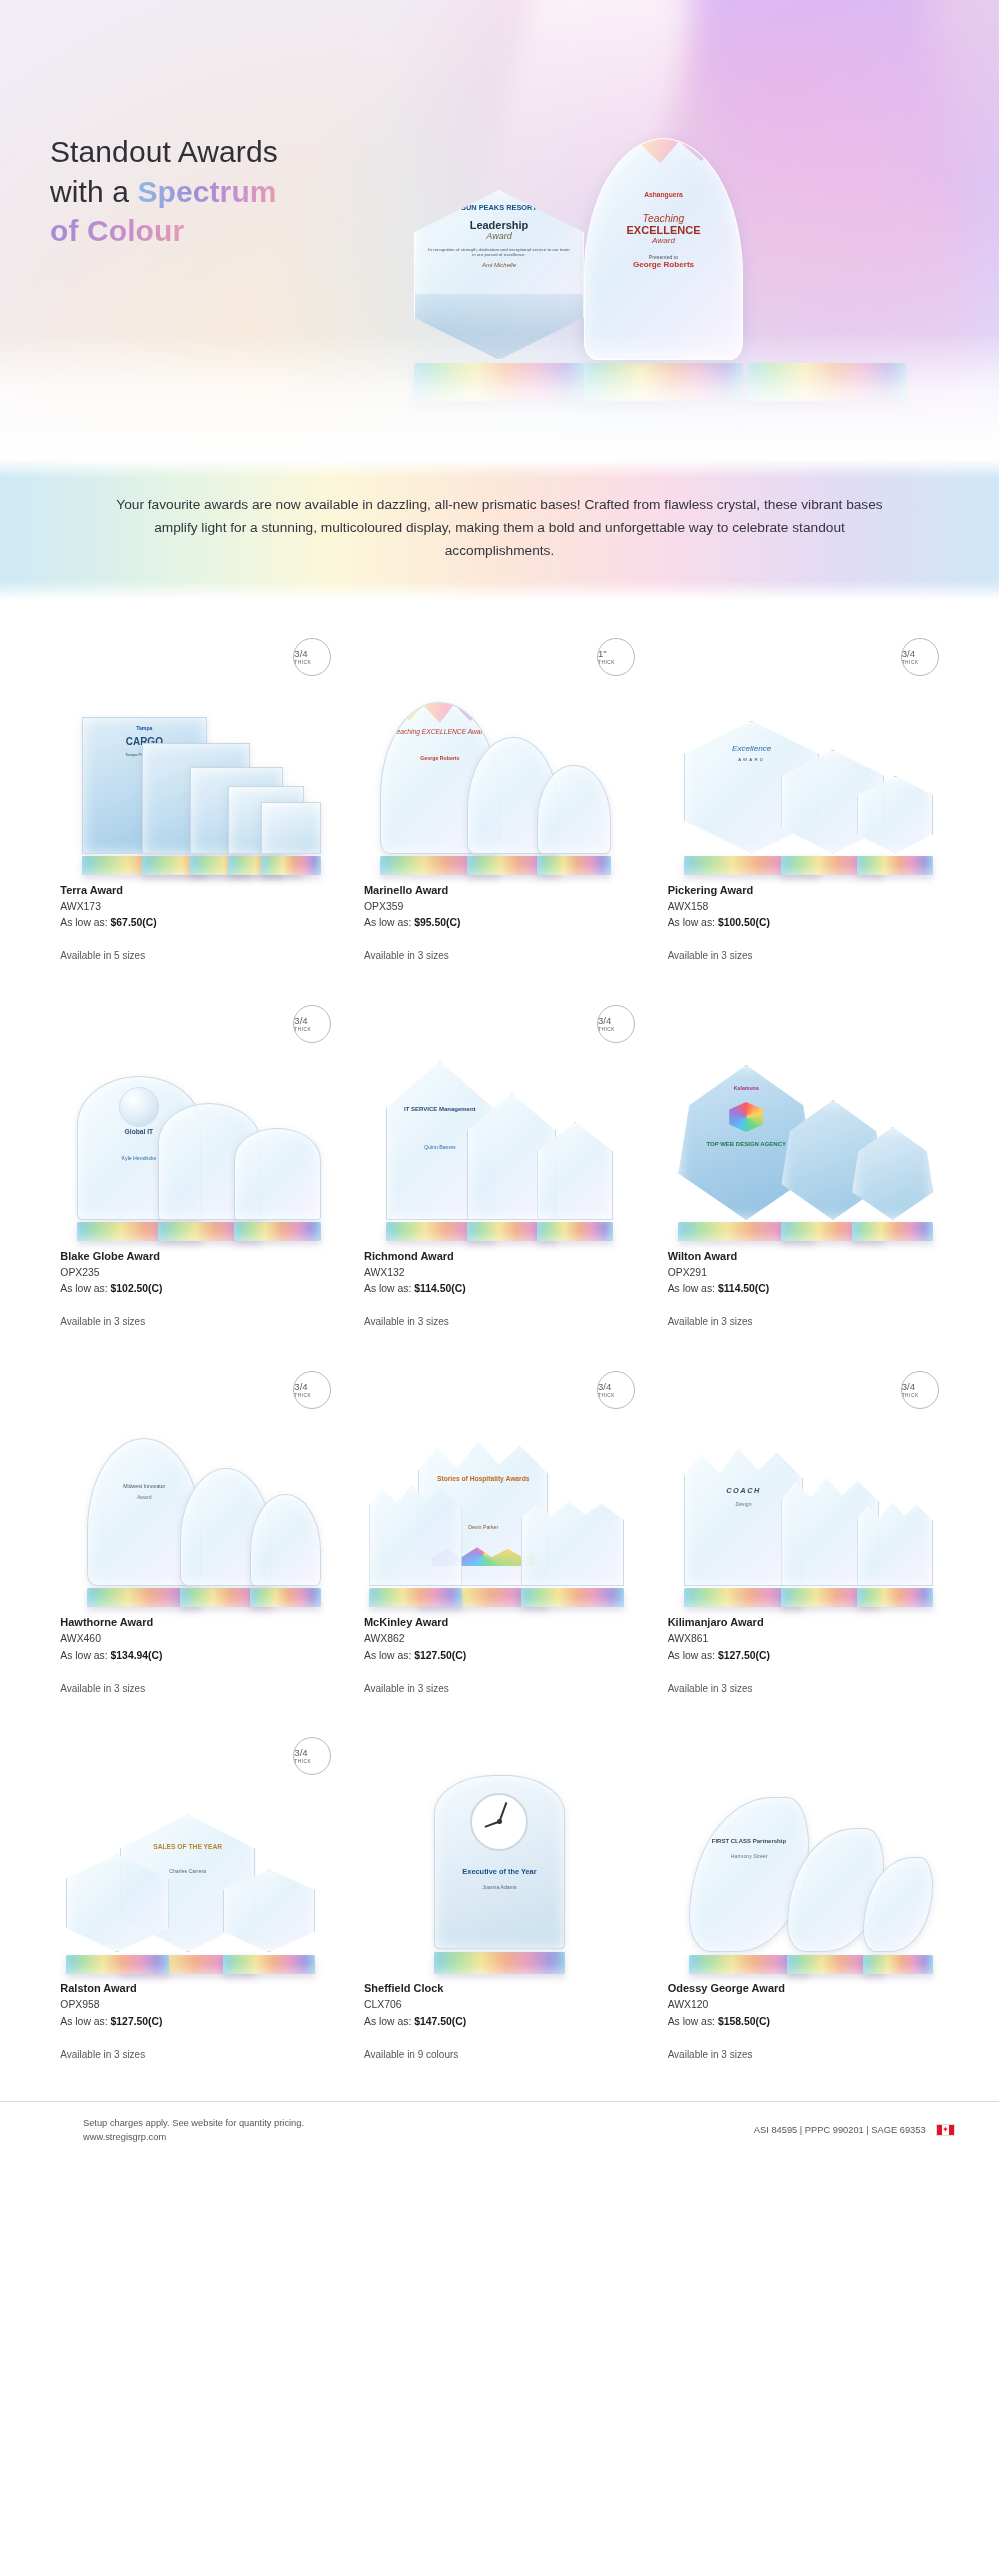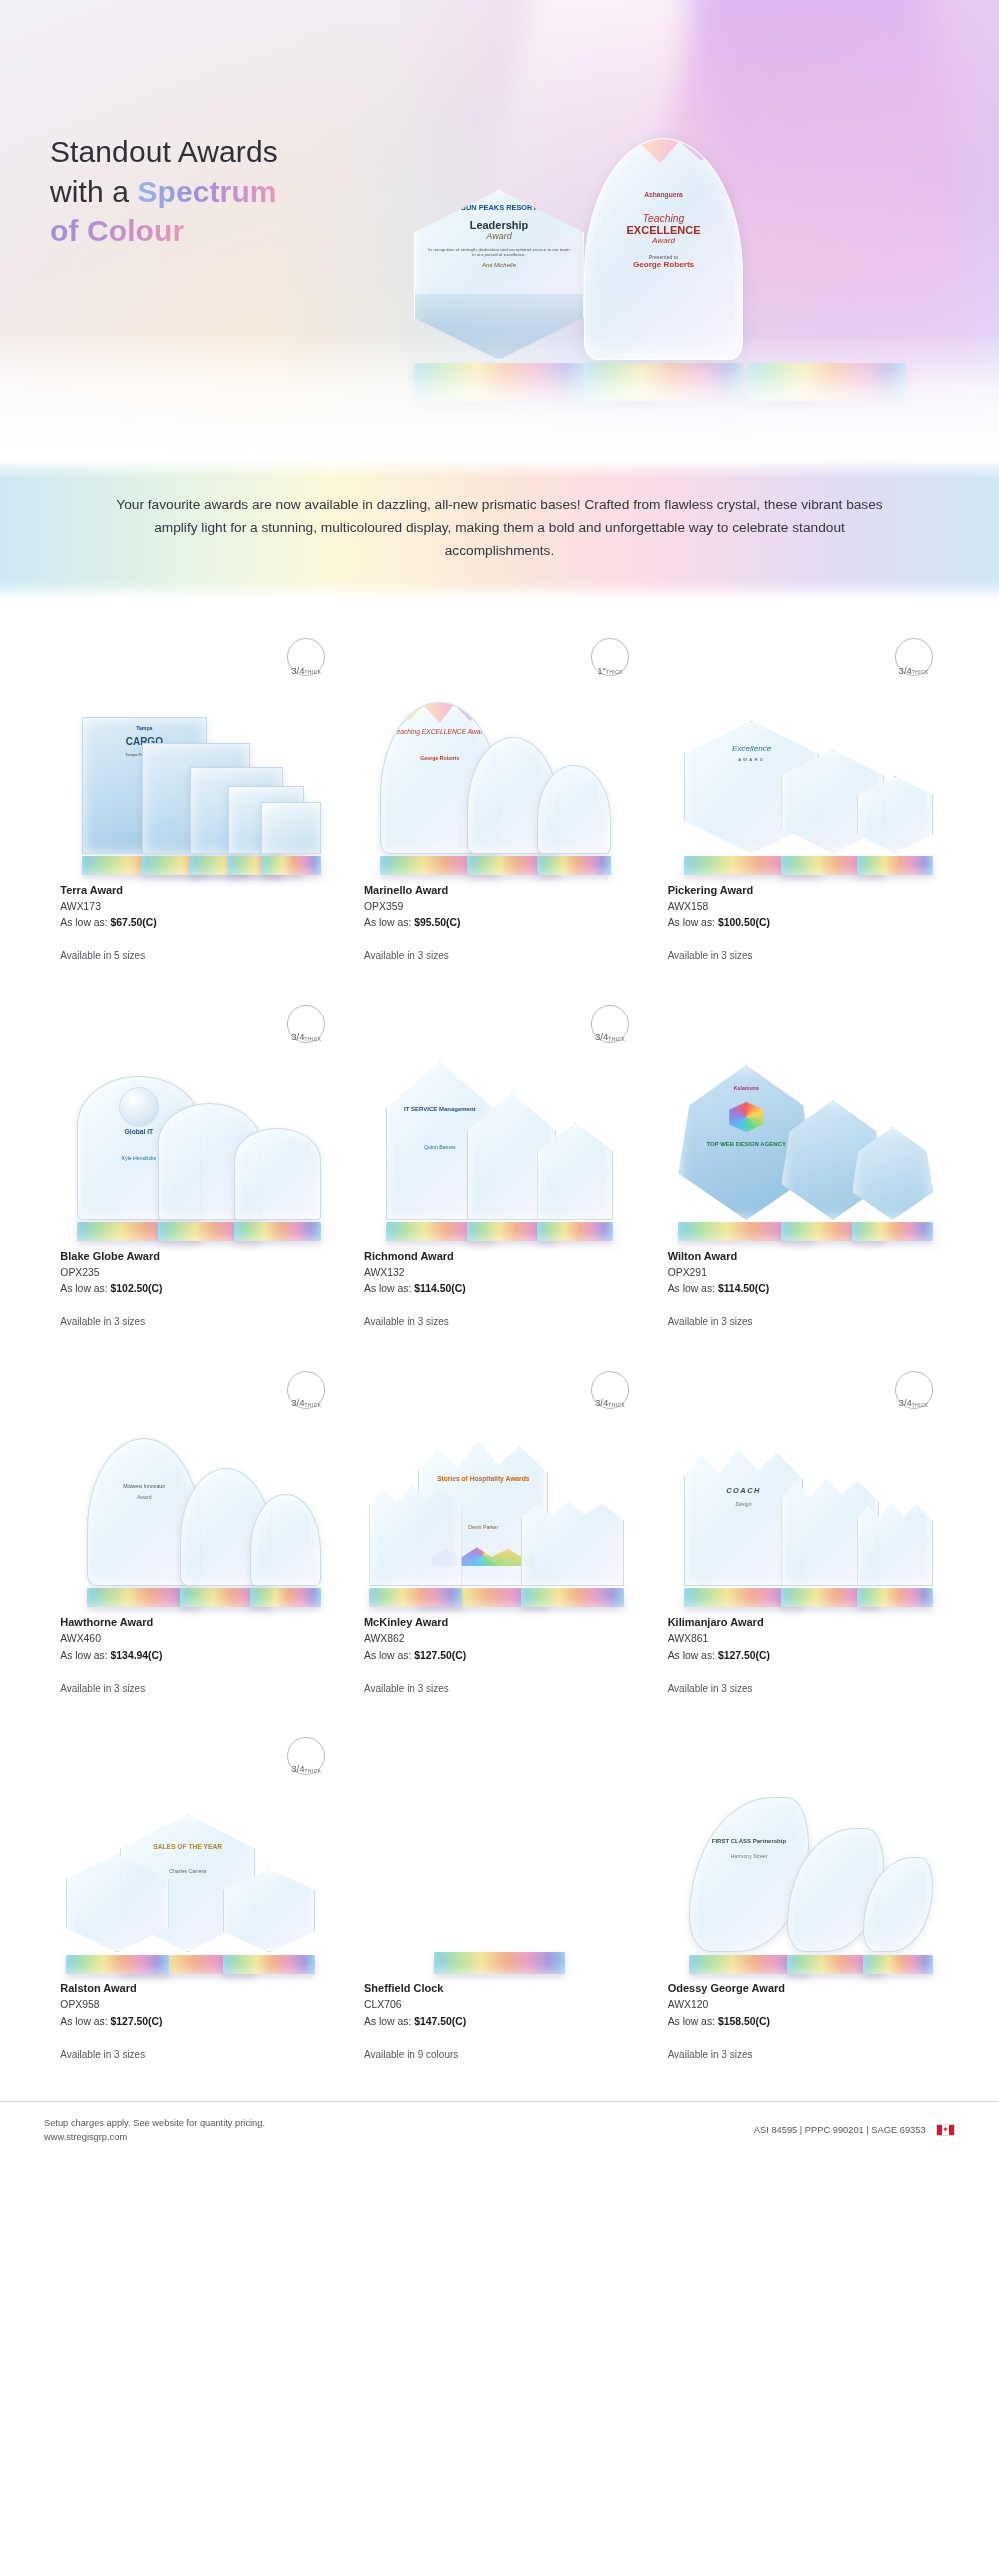--- a/index.html
+++ b/index.html
@@ -110,10 +110,10 @@
     padding-bottom: 4.4px;
   }
   .badge {
-    position: absolute; right: 6px; top: 3px;
+    position: absolute; right: 0; top: 3px;
     width: 38px; height: 38px; border-radius: 50%;
     border: 0.7px solid #b9b9bd;
-    display: flex; align-items: flex-end; justify-content: center;
+    display: flex; flex-direction: column; align-items: flex-start; justify-content: center;
     color: #5d5d63; background: #fff;
   }
   .badge .frac { font-size: 9.6px; line-height: 1; font-weight:400; }

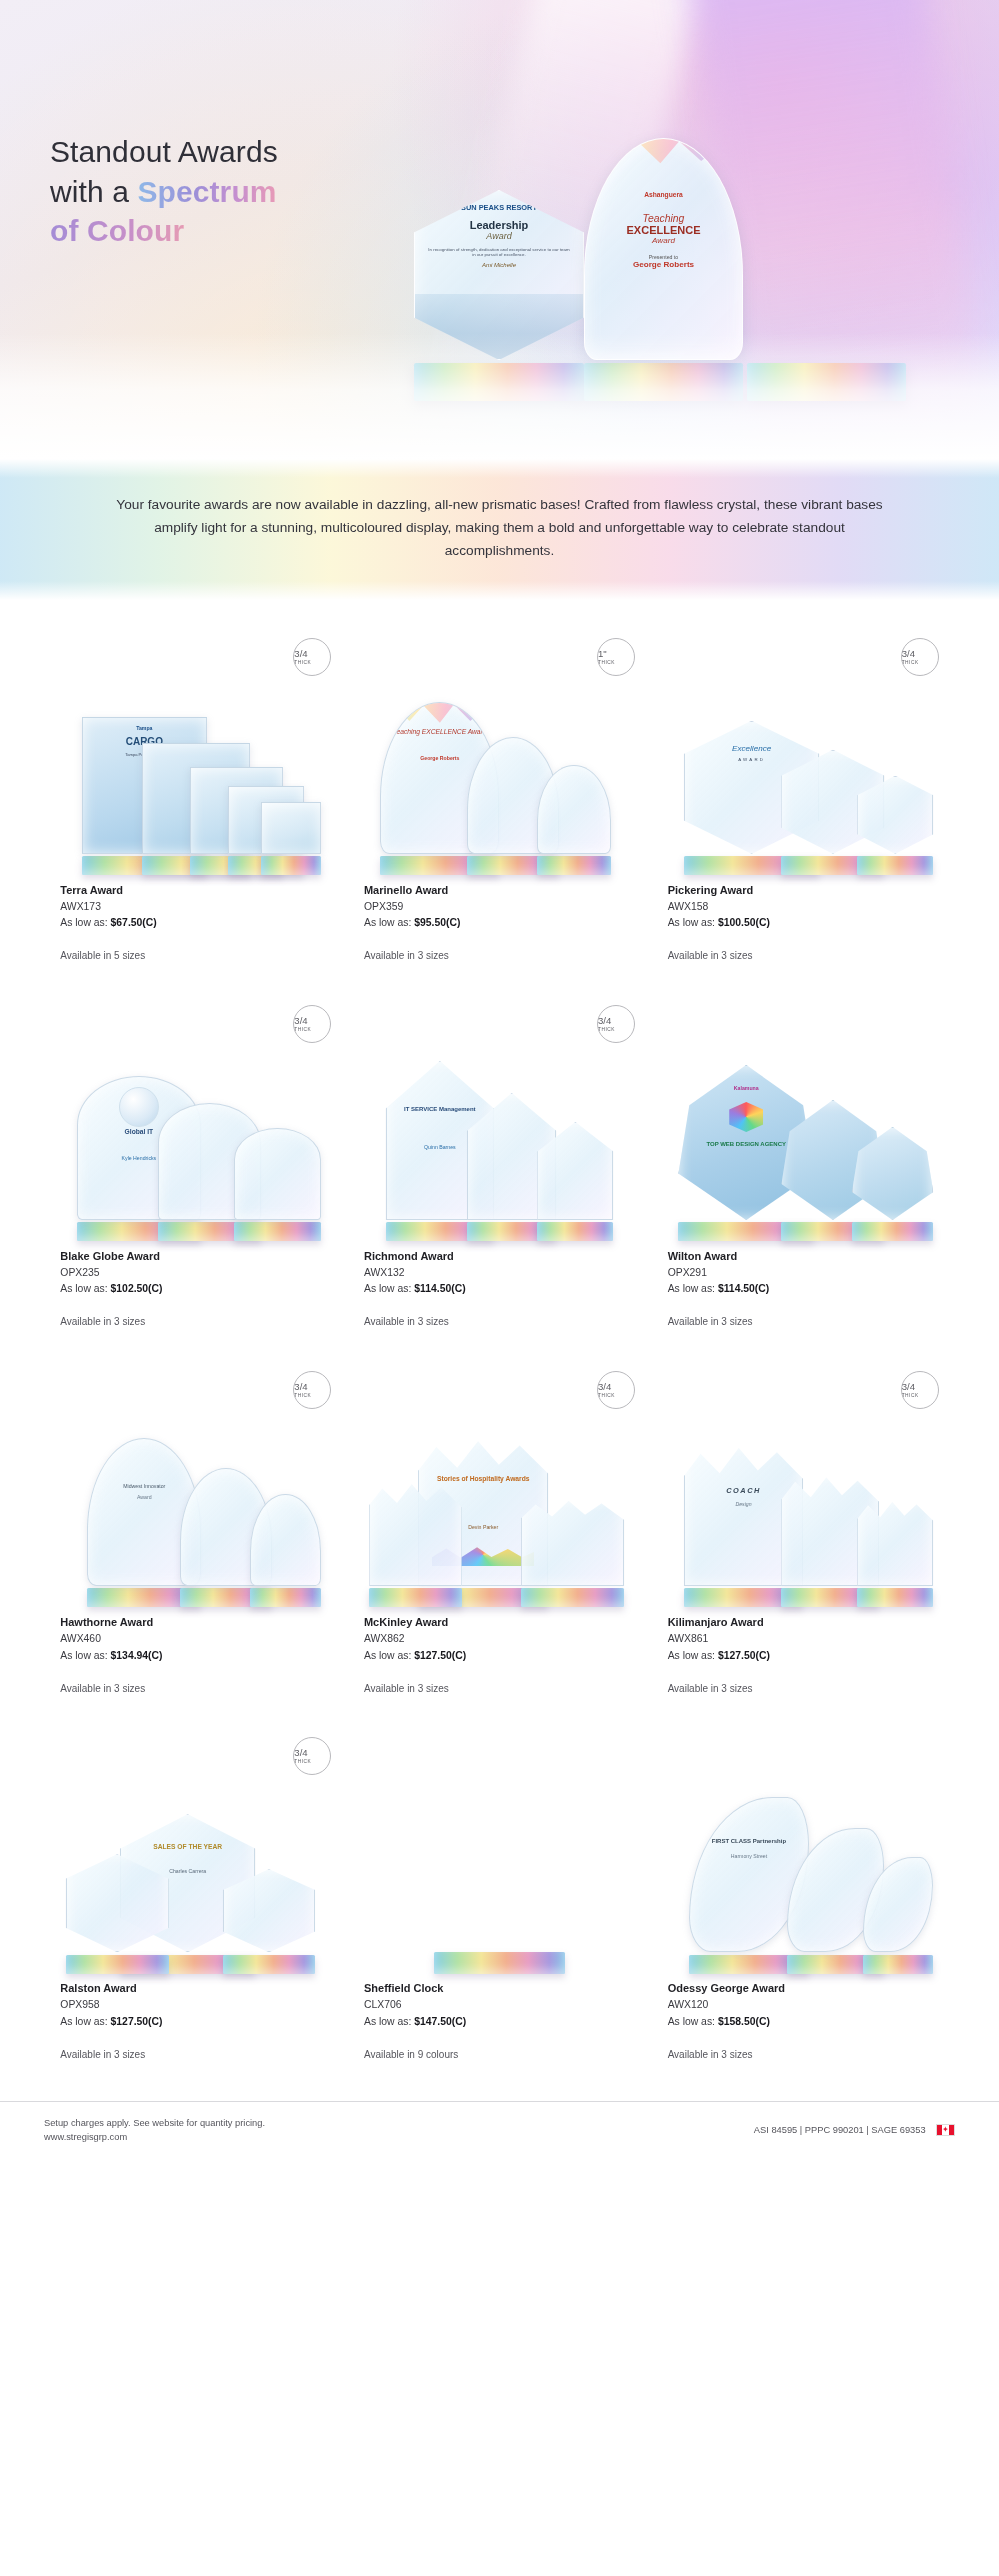--- a/index.html
+++ b/index.html
@@ -570,6 +570,15 @@
       <div class="thumb">
         <div class="set">
           <div class="pc" style="left:26%;width:48%;">
+            <div class="glass" style="height:174px;border-radius:46% 46% 3% 3% / 22% 22% 3% 3%;padding:16.3px 7.4px 6px;background:linear-gradient(160deg,#f4fafe,#dceaf4 60%,#c9dfee);">
+              <div style="margin:0 auto;width:58px;height:58px;border-radius:50%;background:#fff;border:2.2px solid #cfd8e0;position:relative;">
+                <div style="position:absolute;left:50%;top:50%;width:1.5px;height:21px;background:#333;transform-origin:bottom center;transform:translate(-50%,-100%) rotate(20deg);"></div>
+                <div style="position:absolute;left:50%;top:50%;width:1.5px;height:15px;background:#333;transform-origin:bottom center;transform:translate(-50%,-100%) rotate(-110deg);"></div>
+                <div style="position:absolute;left:50%;top:50%;width:4.4px;height:4.4px;margin:-2.2px 0 0 -2.2px;border-radius:50%;background:#333;"></div>
+              </div>
+              <div class="tiny" style="font-size:7.4px;color:#1a4f88;font-weight:700;margin-top:16.3px;">Executive of the Year</div>
+              <div class="tiny" style="font-size:5.2px;margin-top:7.4px;color:#5a6a7a;">Joanna Adams</div>
+            </div>
             <div class="pbase" style="height:22px;"></div>
           </div>
         </div>

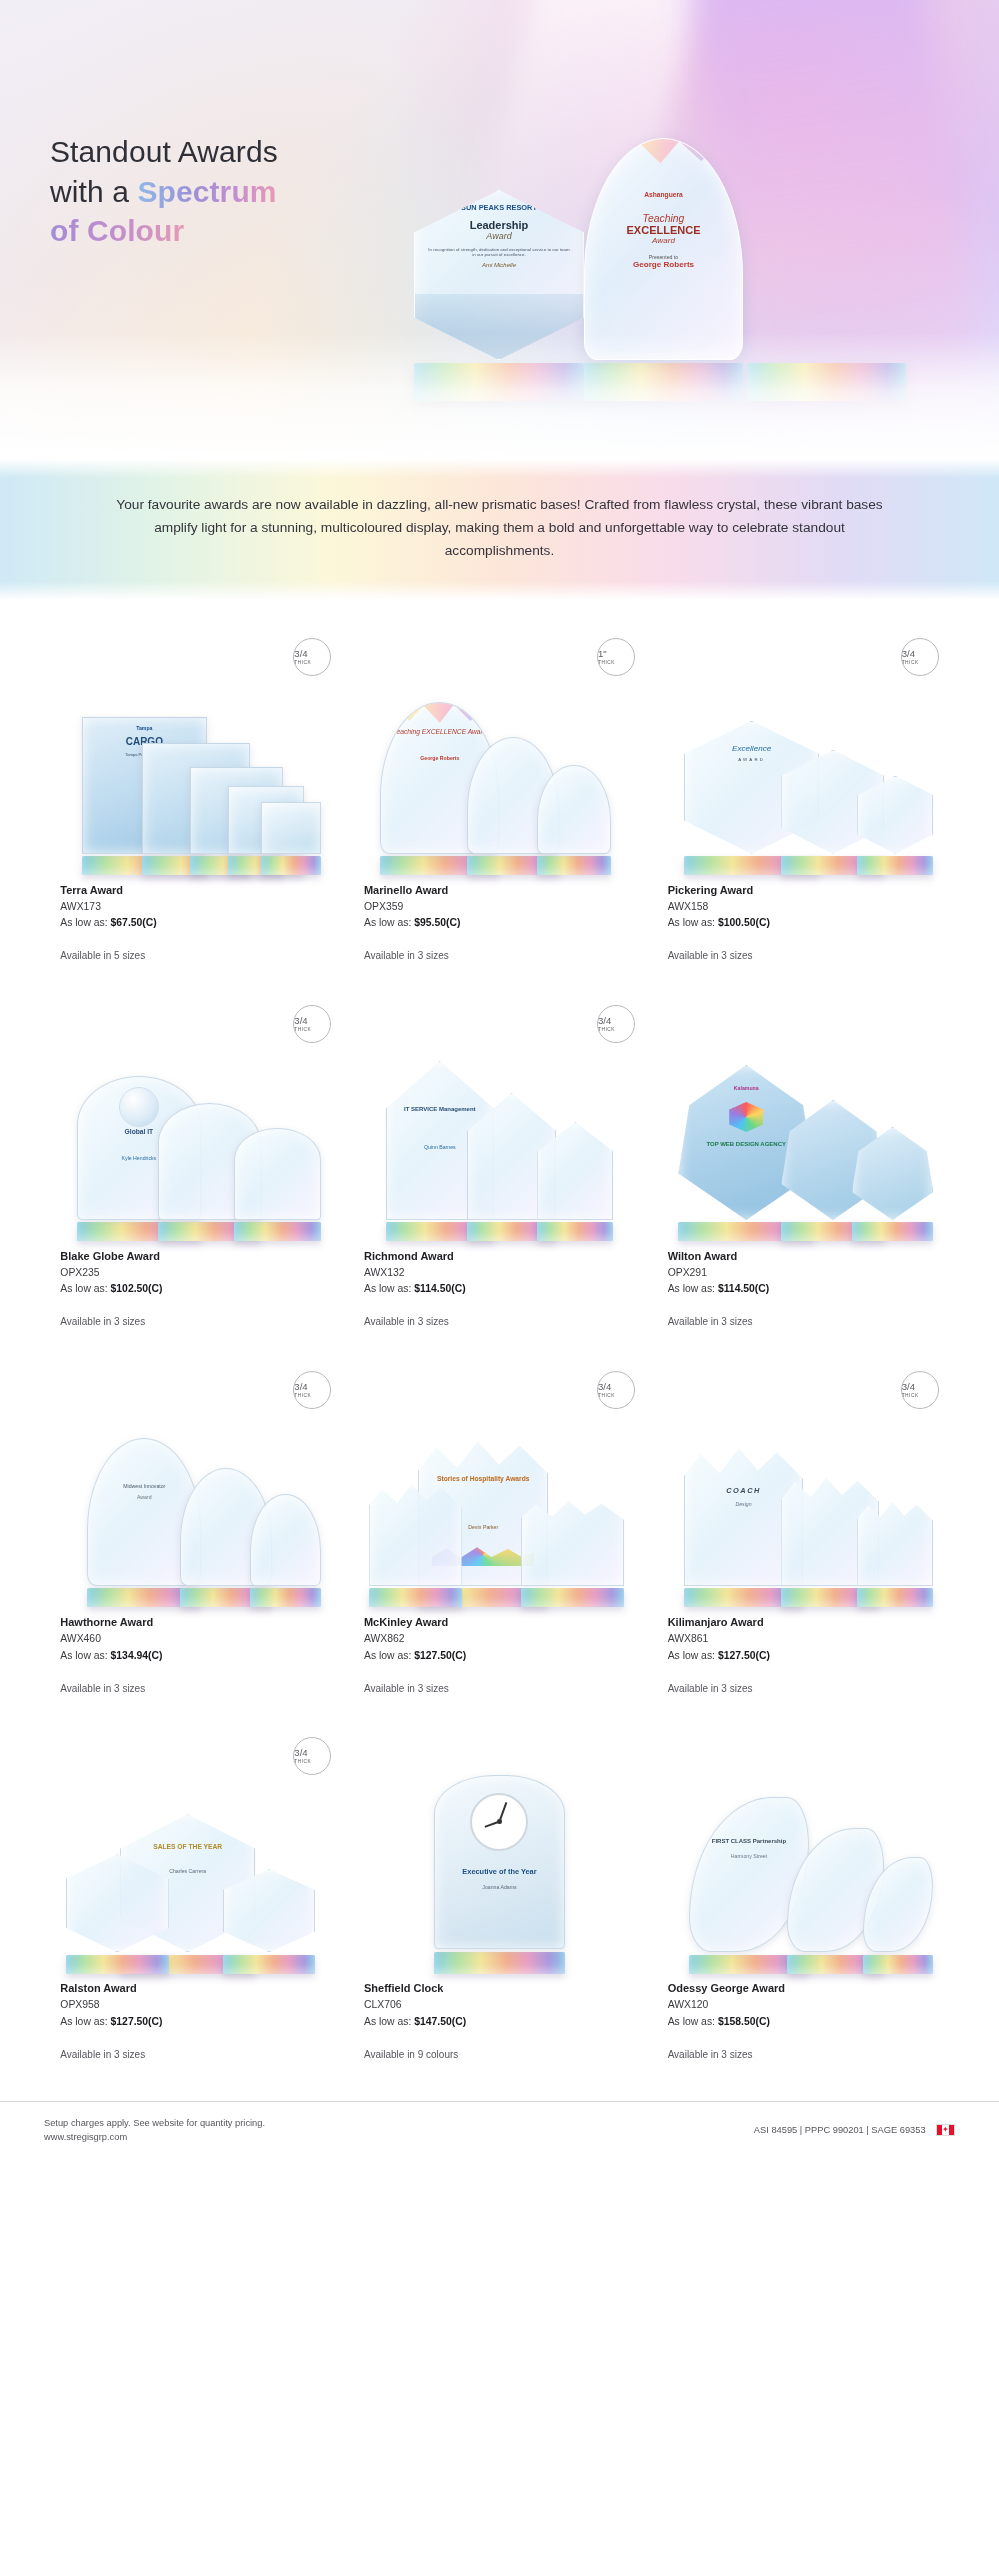--- a/index.html
+++ b/index.html
@@ -162,7 +162,7 @@
     display: flex; align-items: center; justify-content: space-between;
     font-size: 9.3px; color: #55555c;
   }
-  .footer .left { line-height: 1.55; }
+  .footer .left { line-height: 1.55; margin-left: 39px; }
   .footer .right { display: flex; align-items: center; gap: 10.4px; }
   .flag { width: 19px; height: 12.6px; position: relative; background: #fff; border: 0.7px solid #ddd; }
   .flag:before, .flag:after { content:""; position:absolute; top:0; bottom:0; width:5.2px; background:#e8112d; }

